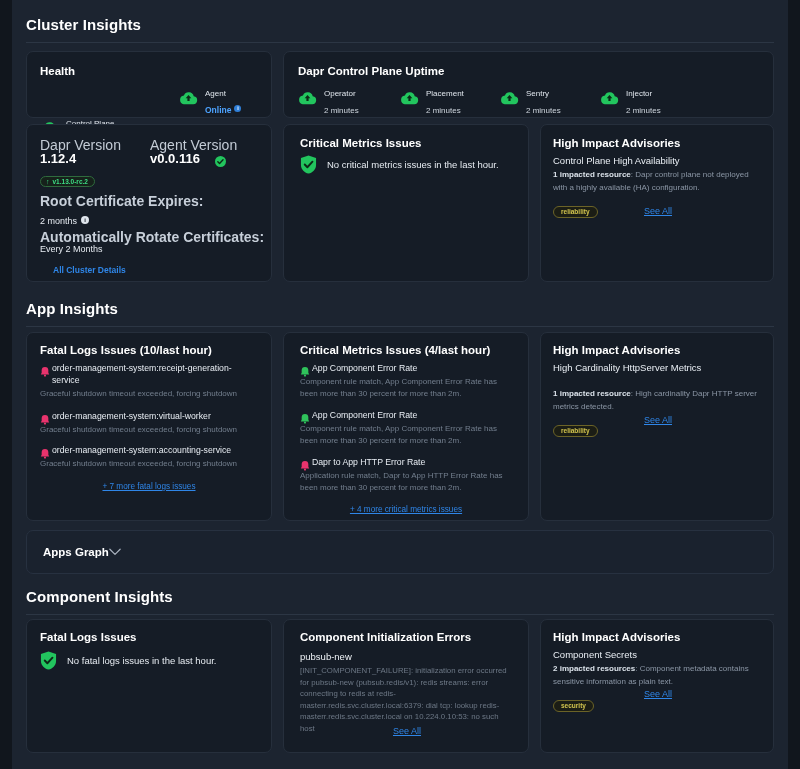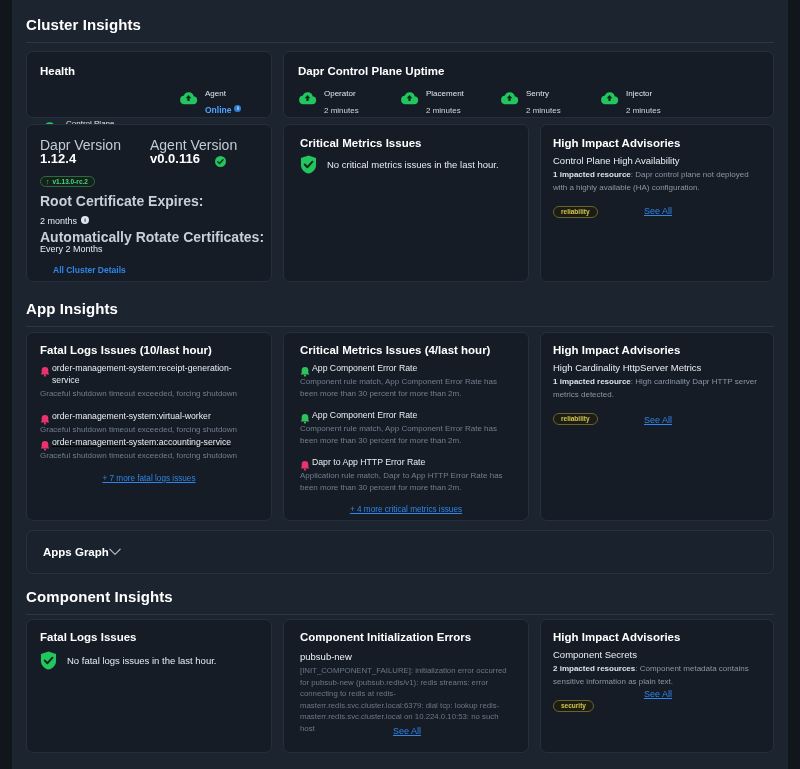--- a/index.html
+++ b/index.html
@@ -316,7 +316,7 @@
     <div class="card-title" style="position:absolute;left:12px;top:11px;">High Impact Advisories</div>
     <div style="position:absolute;left:12px;top:29px;width:206px;">
       <div class="adv-title">High Cardinality HttpServer Metrics</div>
-      <div class="adv-body" style="margin-top:3px;"><b>1 impacted resource</b><span>: High cardinality Dapr HTTP server metrics detected.</span></div>
+      <div class="adv-body" style="margin-top:15px;"><b>1 impacted resource</b><span>: High cardinality Dapr HTTP server metrics detected.</span></div>
       <div style="margin-top:6px;"><span class="tag">reliability</span></div>
     </div>
     <div class="see-all" style="position:absolute;left:0;top:82px;width:234px;">See All</div>

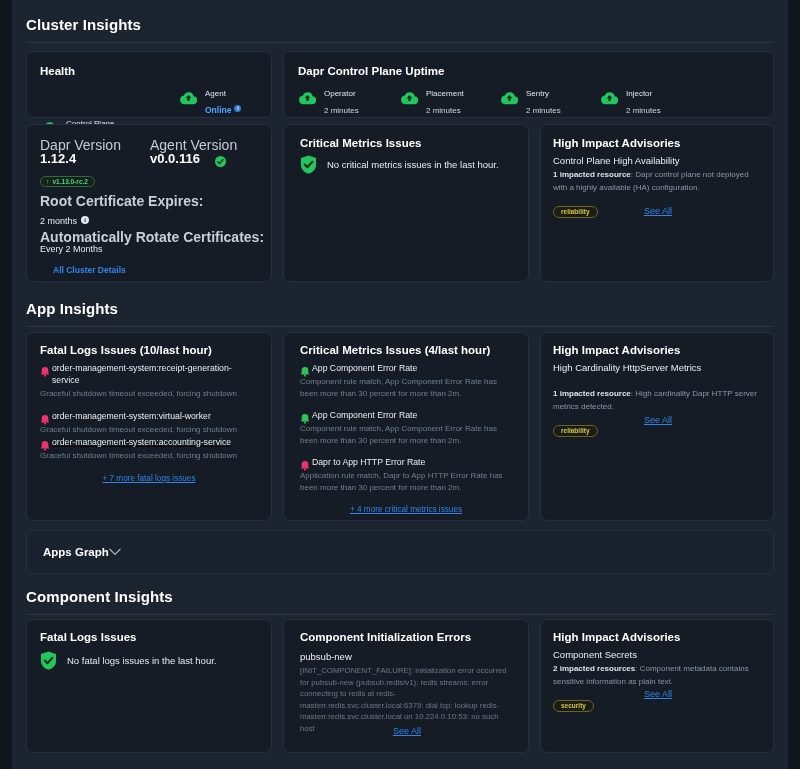--- a/index.html
+++ b/index.html
@@ -265,7 +265,7 @@
       </div>
       <div class="issue-desc">Graceful shutdown timeout exceeded, forcing shutdown</div>
 
-      <div class="issue-row" style="margin-top:0;text-decoration:underline;">
+      <div class="issue-row" style="margin-top:8px;">
         <span class="bell"><svg width="10" height="11" viewBox="0 0 12 13">
                 <path d="M6 1a4 4 0 0 0-4 4v3L1 10h10L10 8V5a4 4 0 0 0-4-4z" fill="#e8336d"></path>
                 <circle cx="6" cy="11.4" r="1.3" fill="#e8336d"></circle>

